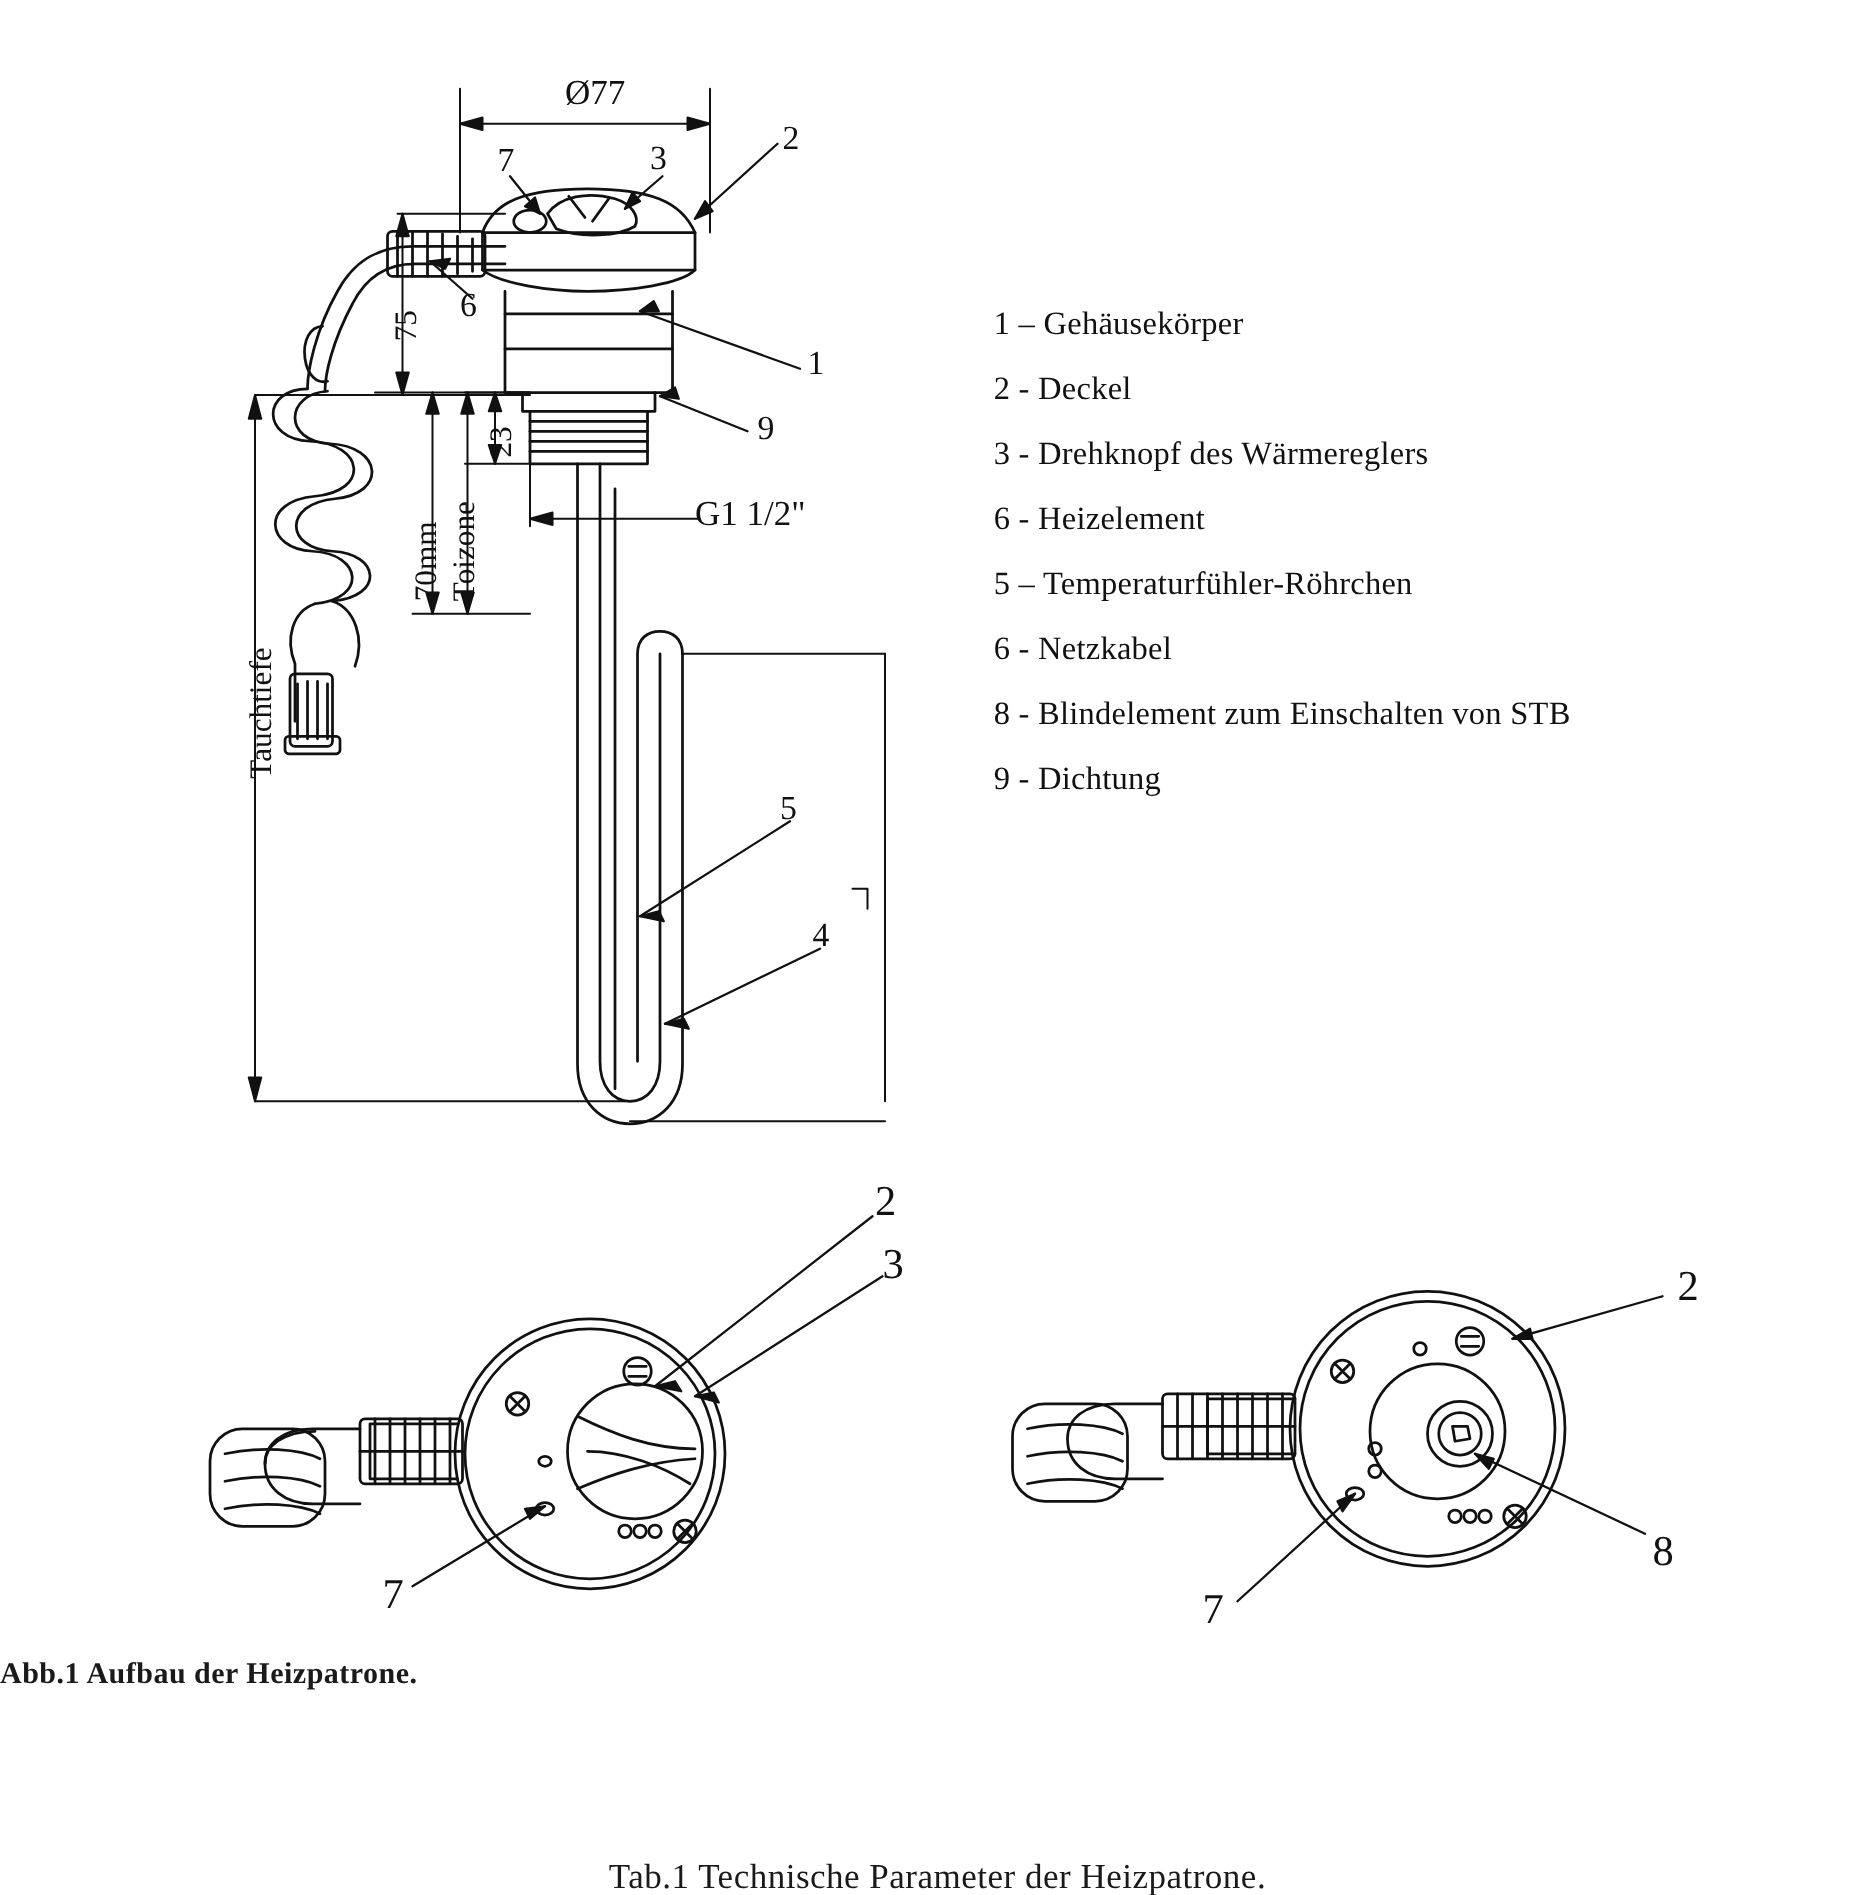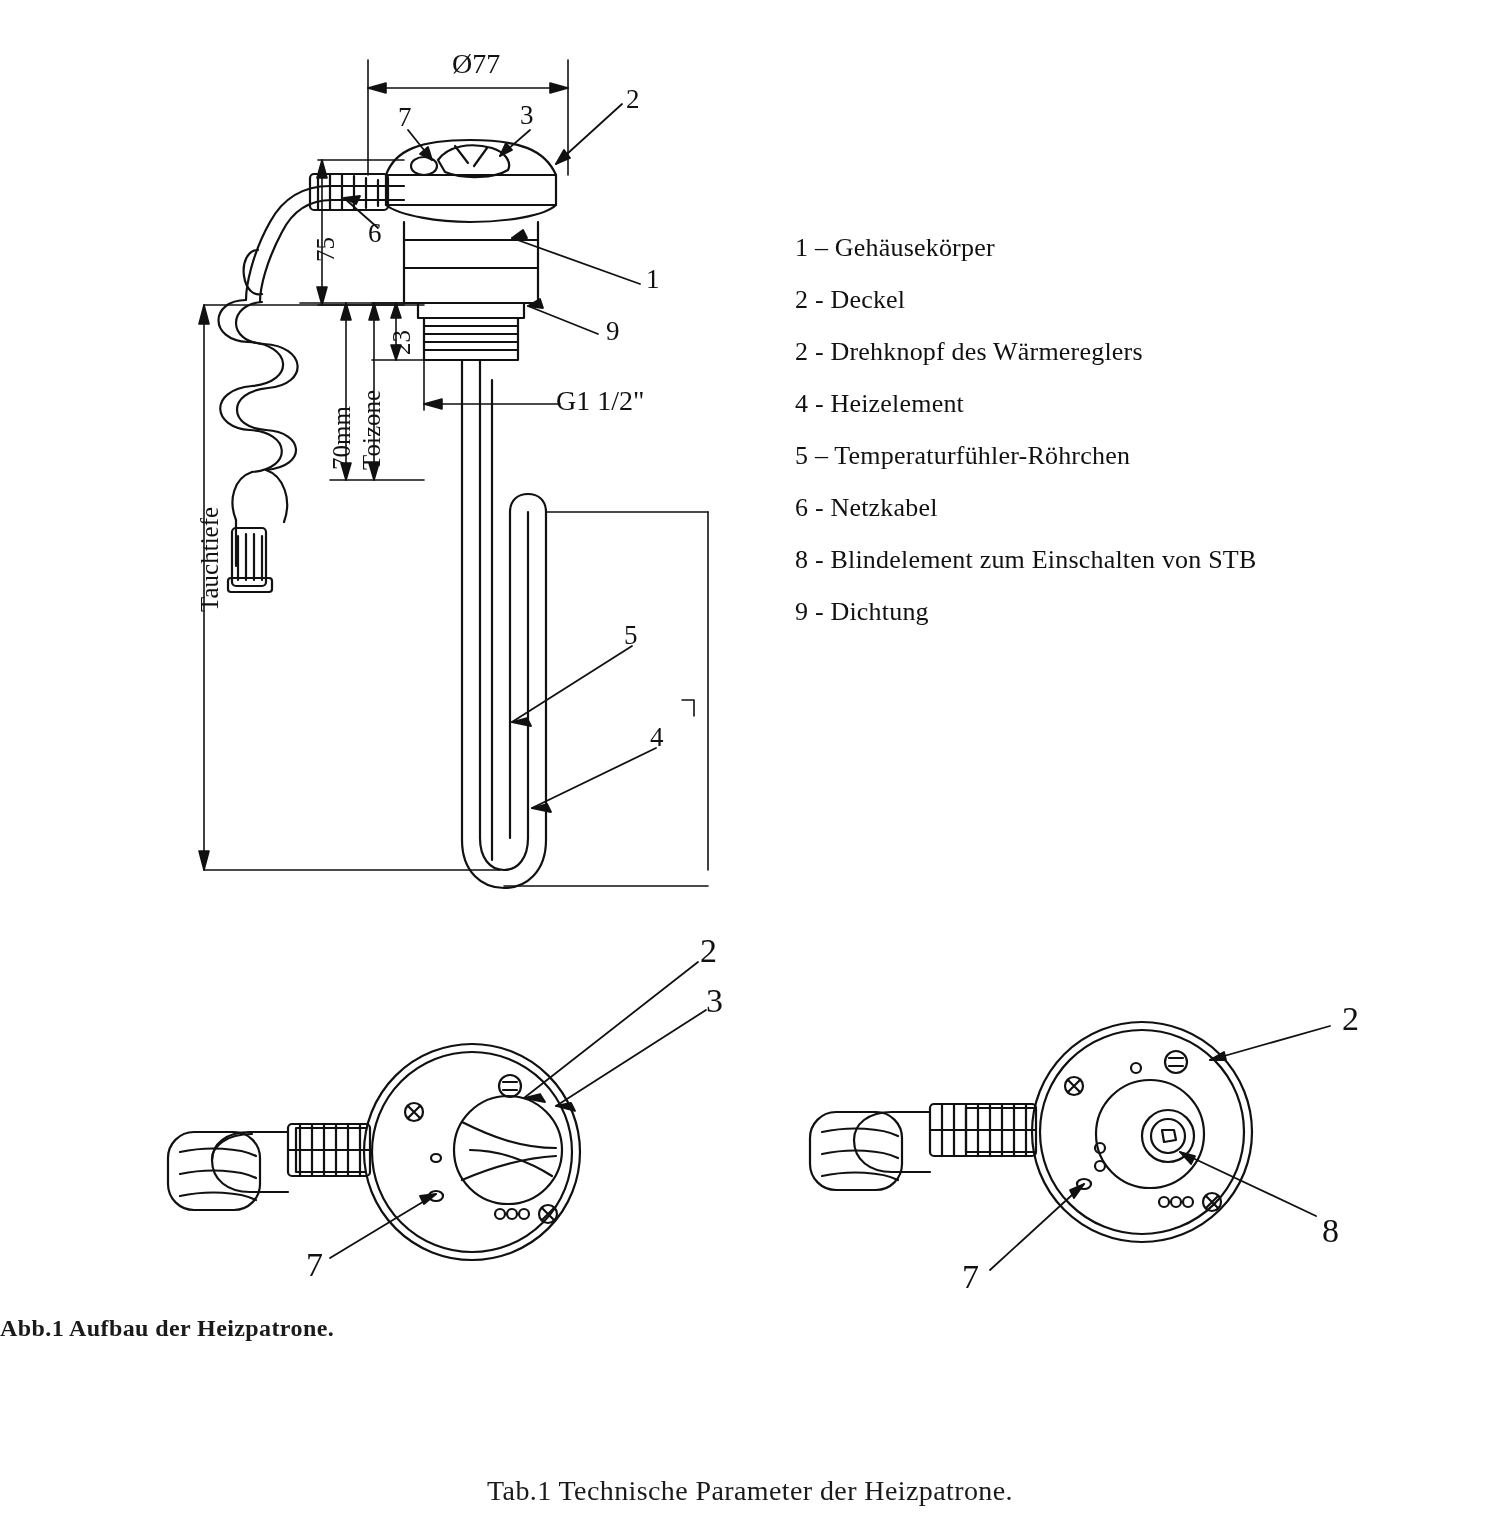--- a/index.html
+++ b/index.html
@@ -17,7 +17,7 @@
   }
   .canvas {
     position: absolute;
-    left: 0; top: 0;
+    left: 0; top: 11px;
     width: 1500px;
     height: 1284px;
   }

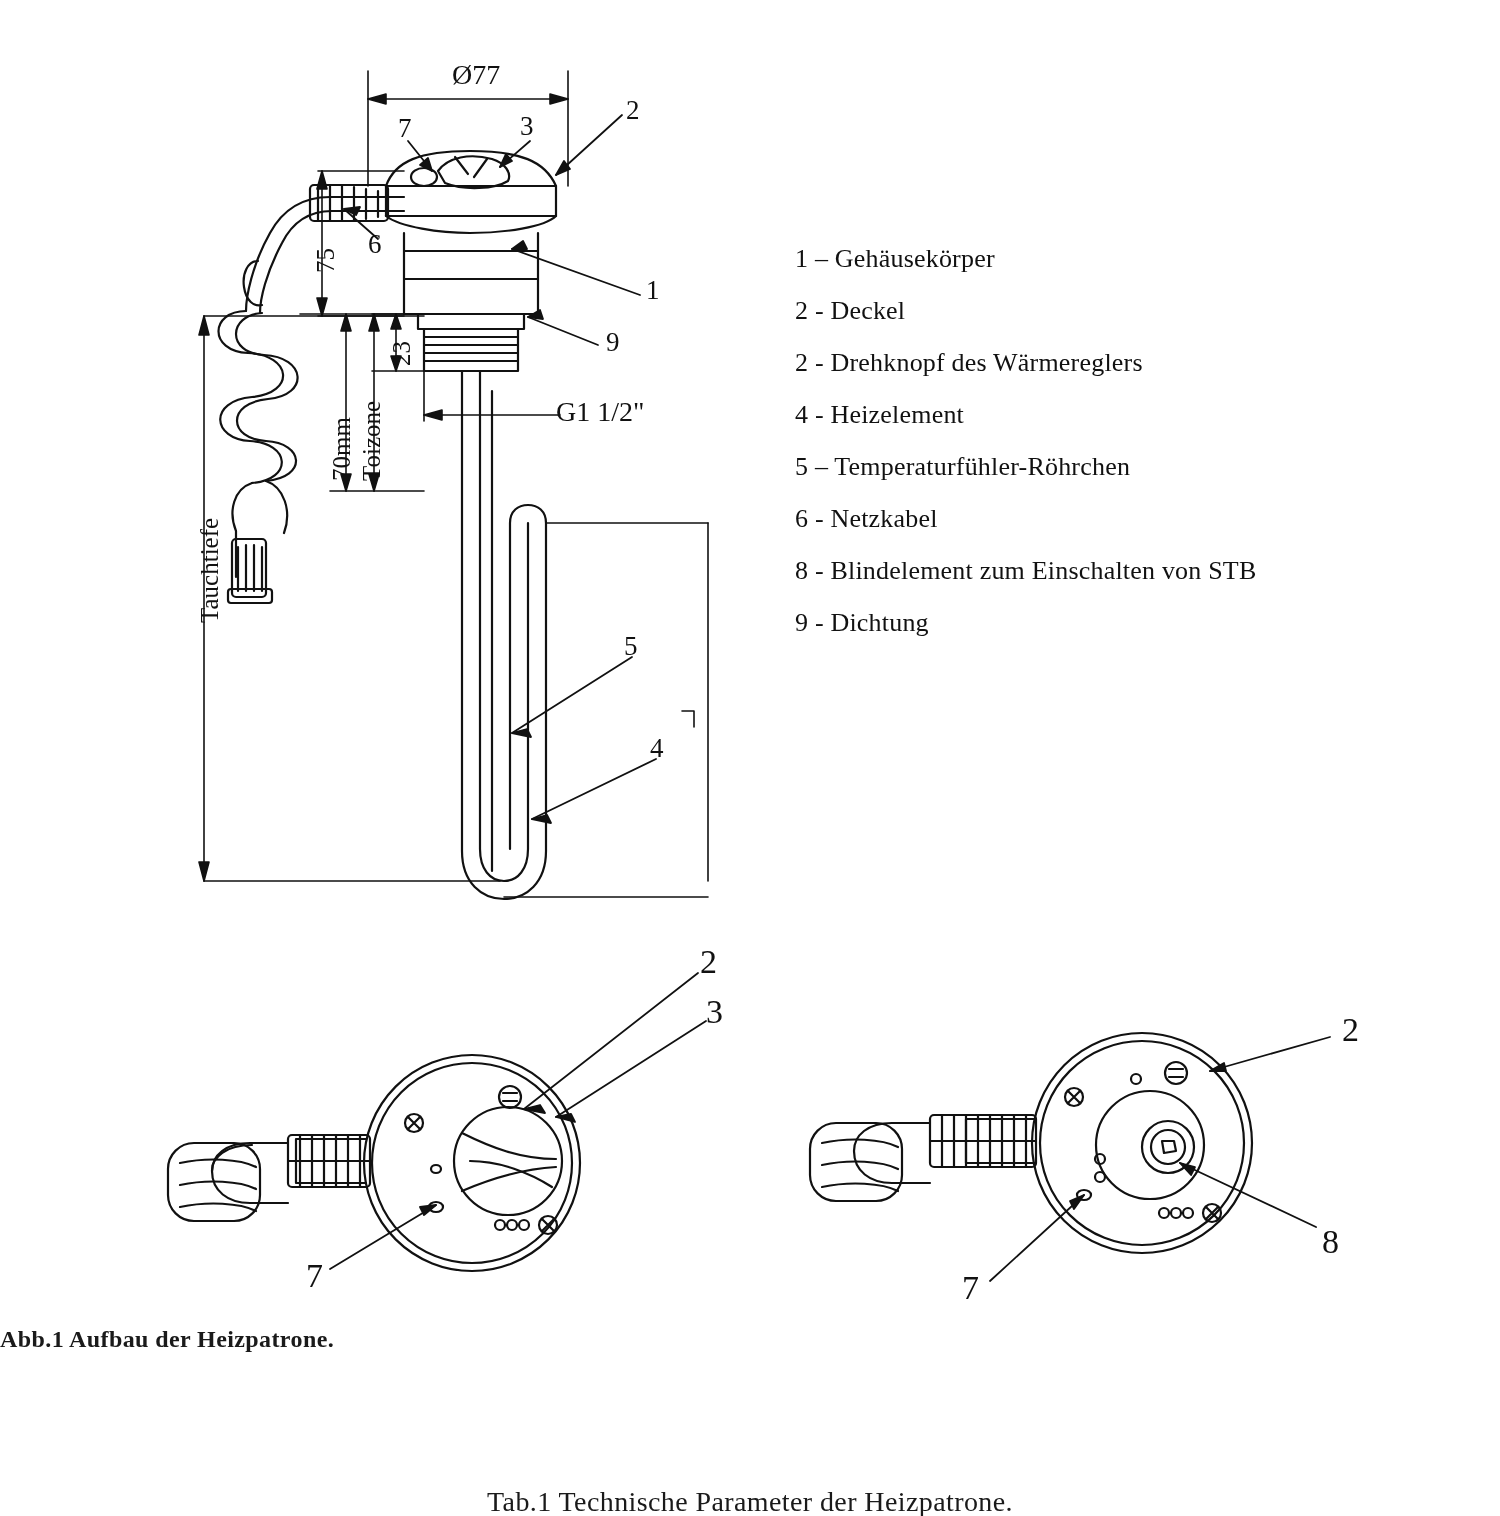--- a/index.html
+++ b/index.html
@@ -350,7 +350,7 @@
   <div class="legend">
     <div class="legend-item">1 – Gehäusekörper</div>
     <div class="legend-item">2 - Deckel</div>
-    <div class="legend-item">2 - Drehknopf des Wärmereglers</div>
+    <div class="legend-item">3 - Drehknopf des Wärmereglers</div>
     <div class="legend-item">4 - Heizelement</div>
     <div class="legend-item">5 – Temperaturfühler-Röhrchen</div>
     <div class="legend-item">6 - Netzkabel</div>

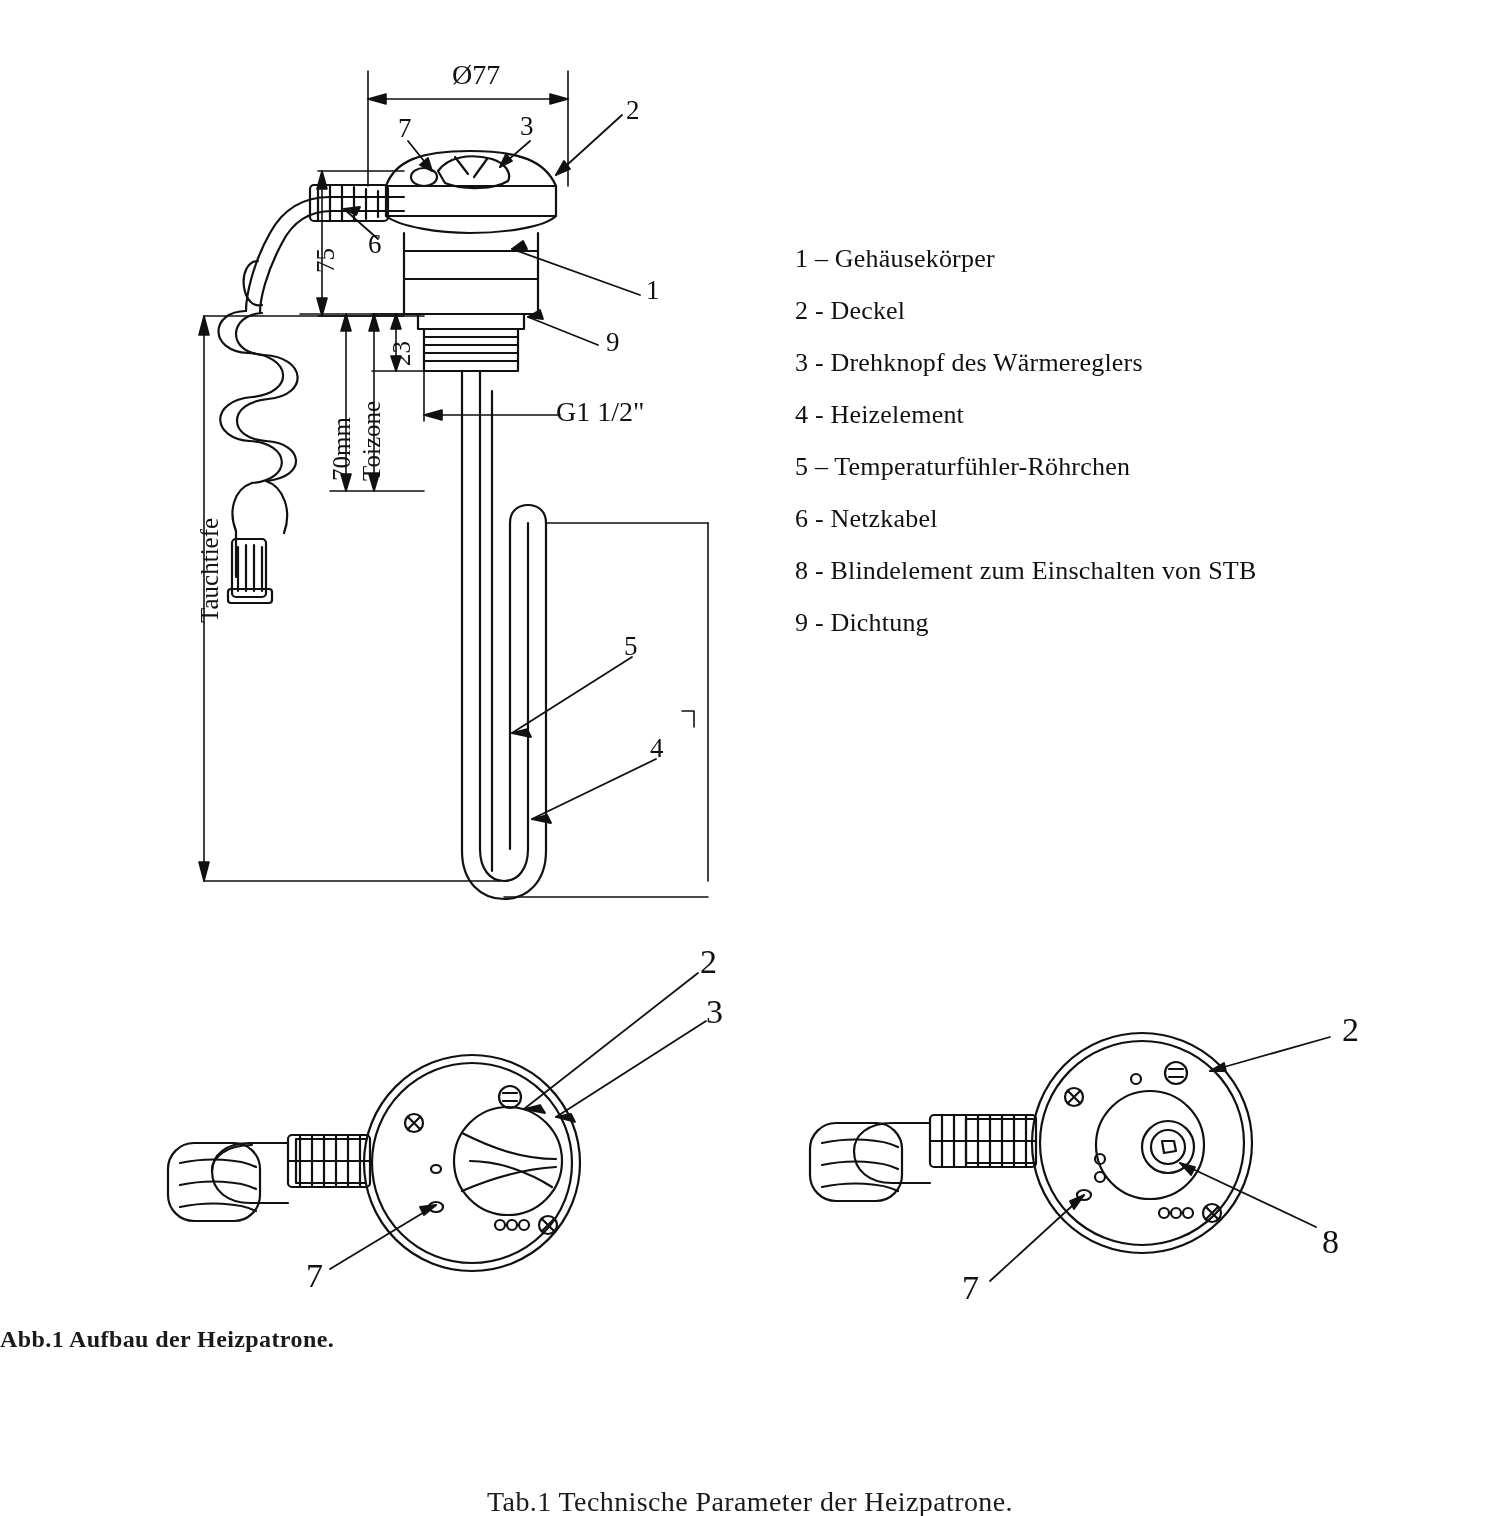--- a/index.html
+++ b/index.html
@@ -351,7 +351,7 @@
     <div class="legend-item">1 – Gehäusekörper</div>
     <div class="legend-item">2 - Deckel</div>
     <div class="legend-item">3 - Drehknopf des Wärmereglers</div>
-    <div class="legend-item">4 - Heizelement</div>
+    <div class="legend-item">6 - Heizelement</div>
     <div class="legend-item">5 – Temperaturfühler-Röhrchen</div>
     <div class="legend-item">6 - Netzkabel</div>
     <div class="legend-item">8 - Blindelement zum Einschalten von STB</div>

